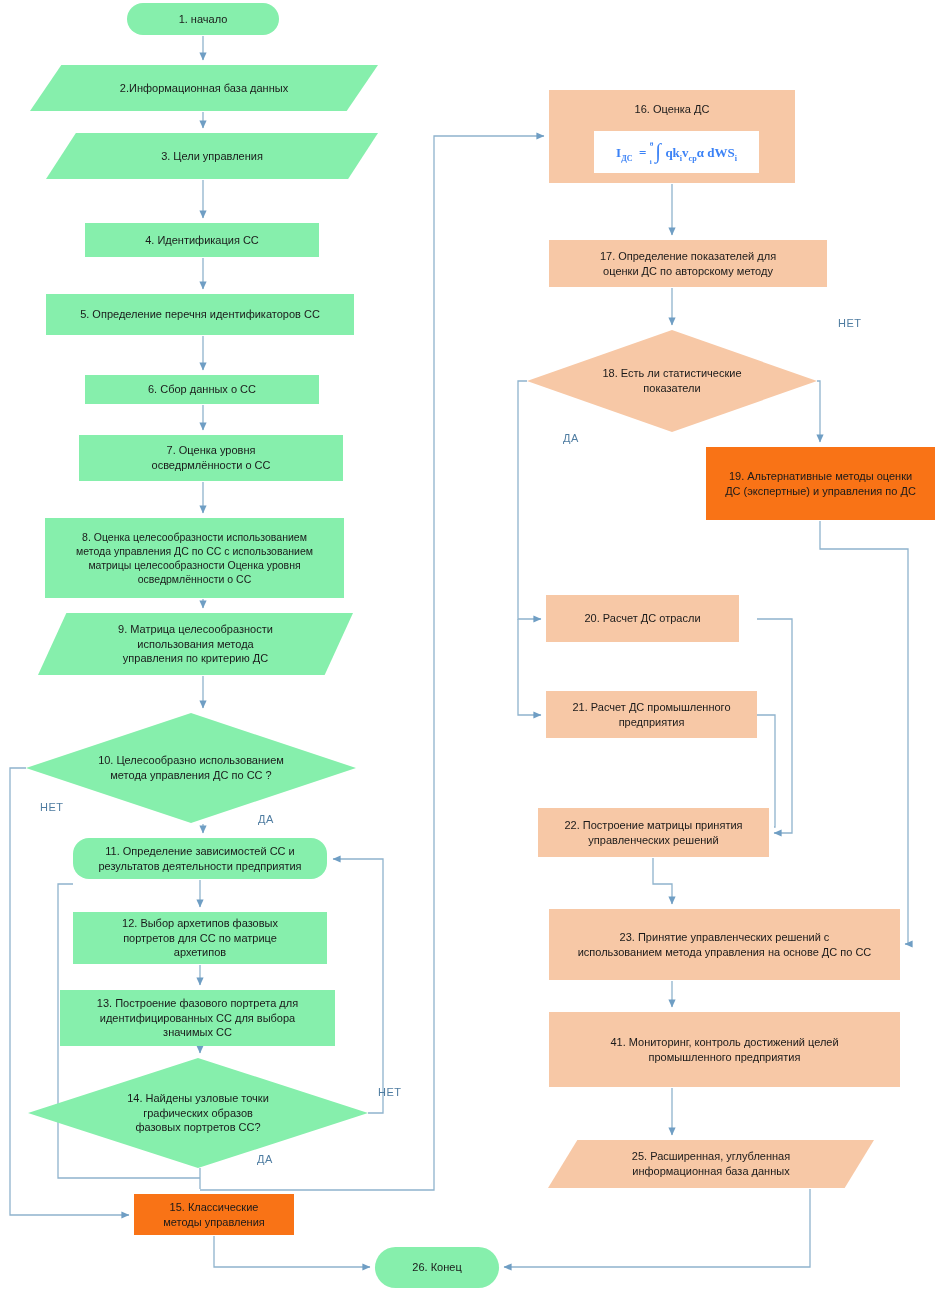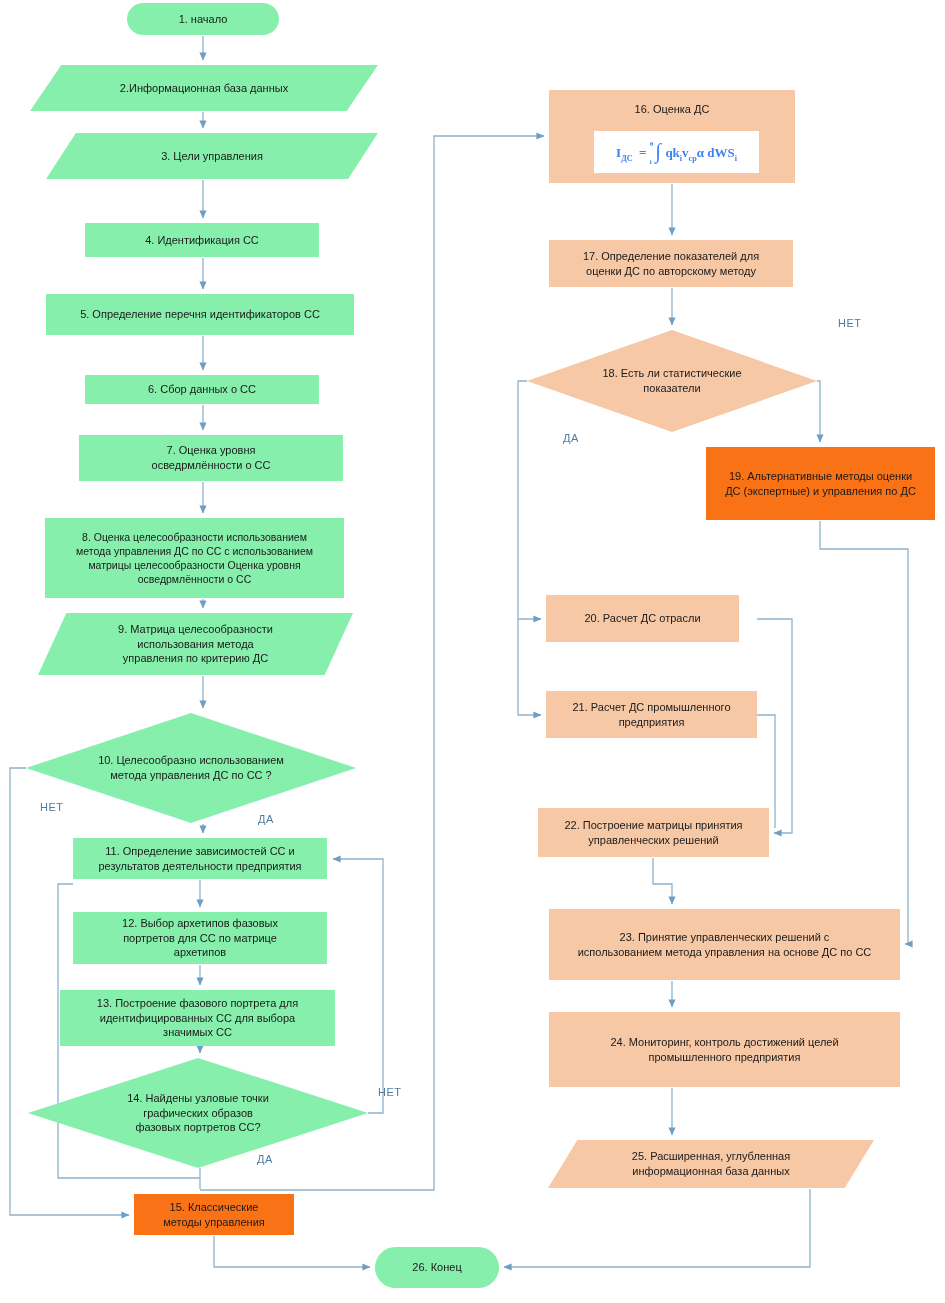--- a/index.html
+++ b/index.html
@@ -248,7 +248,7 @@
     <div class="node shape-process fill-orange" style="left: 549px; top: 90px; width: 246px; height: 93px; font-size: 11px; align-items: flex-start; padding-top: 12px;">
       <span class="lbl">16. Оценка ДС</span>
     </div>
-    <div class="node shape-process fill-orange" style="left: 549px; top: 240px; width: 244px; height: 47px; font-size: 11px; align-items: center;">
+    <div class="node shape-process fill-orange" style="left: 549px; top: 240px; width: 278px; height: 47px; font-size: 11px; align-items: center;">
       <span class="lbl">17. Определение показателей для
 оценки ДС по авторскому методу</span>
     </div>

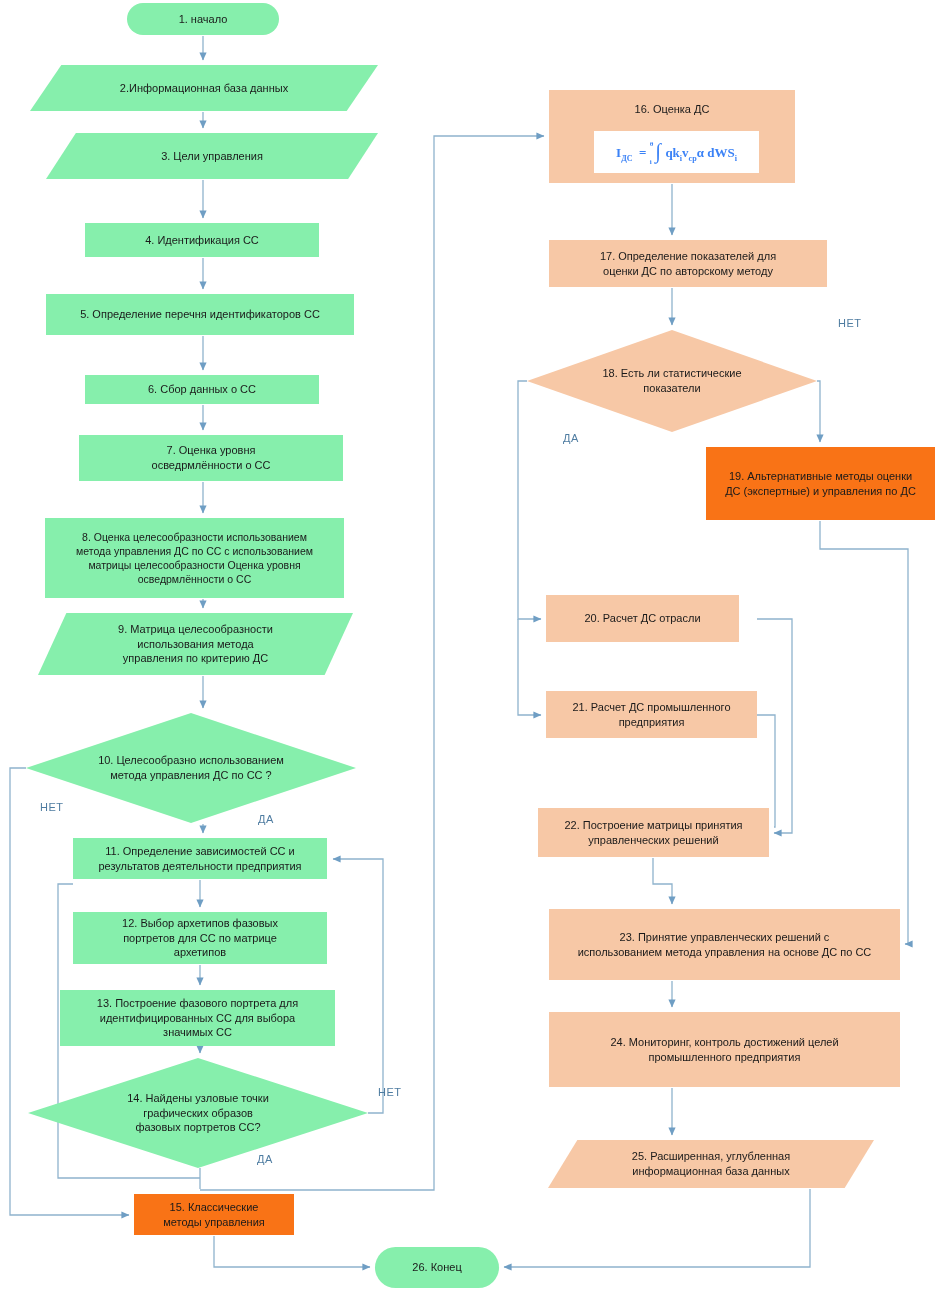--- a/index.html
+++ b/index.html
@@ -222,7 +222,7 @@
       <span class="lbl">10. Целесообразно использованием
 метода управления ДС по СС ?</span>
     </div>
-    <div class="node shape-process fill-blue" style="left: 73px; top: 838px; width: 254px; height: 41px; font-size: 11px;">
+    <div class="node shape-process fill-blue" style="left: 73px; top: 838px; width: 254px; height: 41px; font-size: 11px; border-radius: 16px;">
       <span class="lbl">11. Определение зависимостей СС и
 результатов деятельности предприятия</span>
     </div>

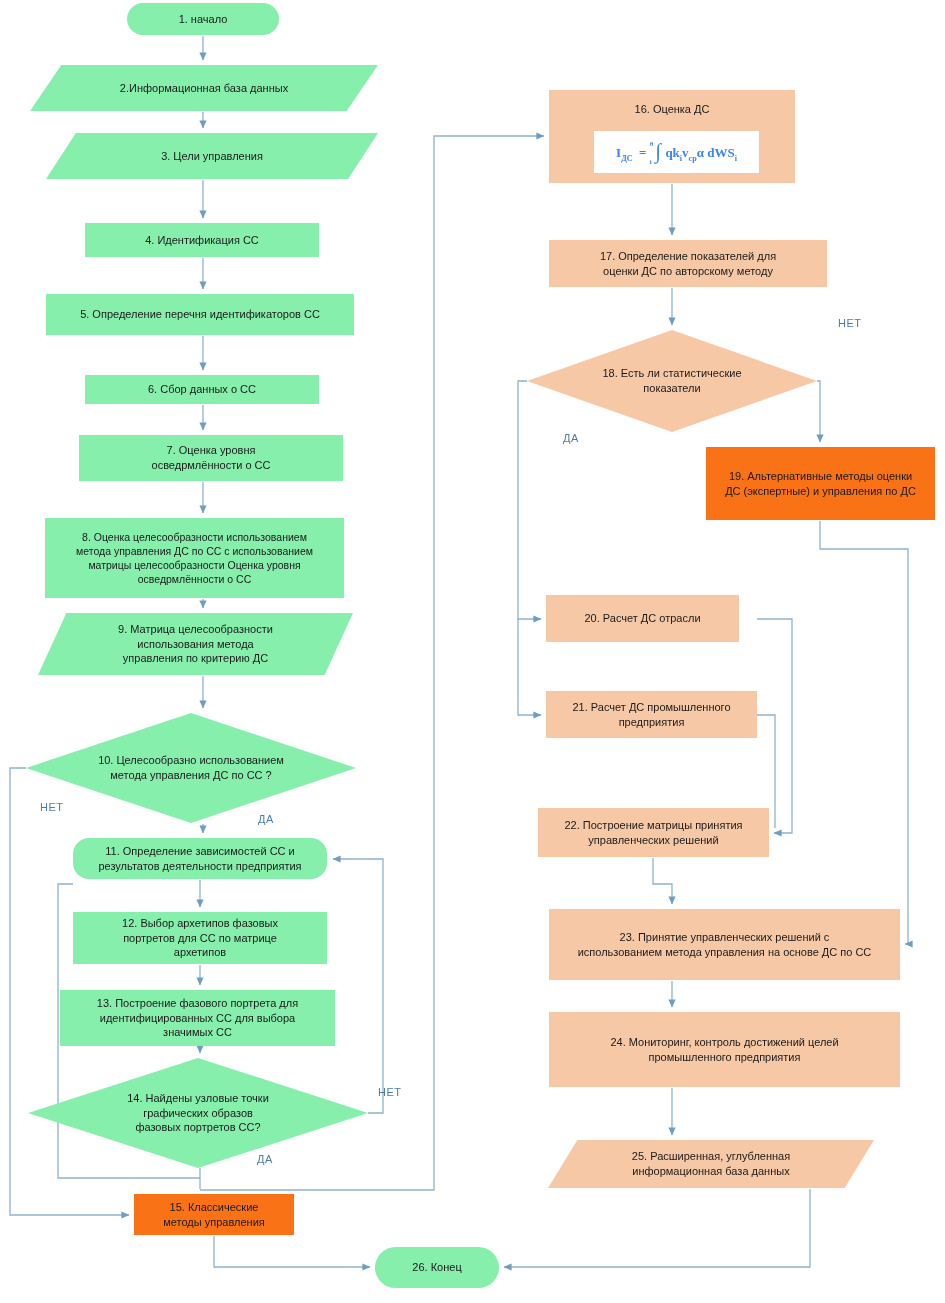--- a/index.html
+++ b/index.html
@@ -276,7 +276,7 @@
 использованием метода управления  на основе ДС по СС</span>
     </div>
     <div class="node shape-process fill-orange" style="left: 549px; top: 1012px; width: 351px; height: 75px; font-size: 11px;">
-      <span class="lbl">24. Мониторинг, контроль достижений целей
+      <span class="lbl">41. Мониторинг, контроль достижений целей
 промышленного предприятия</span>
     </div>
     <div class="node shape-data fill-orange" style="left: 548px; top: 1140px; width: 326px; height: 48px; font-size: 11px;">

